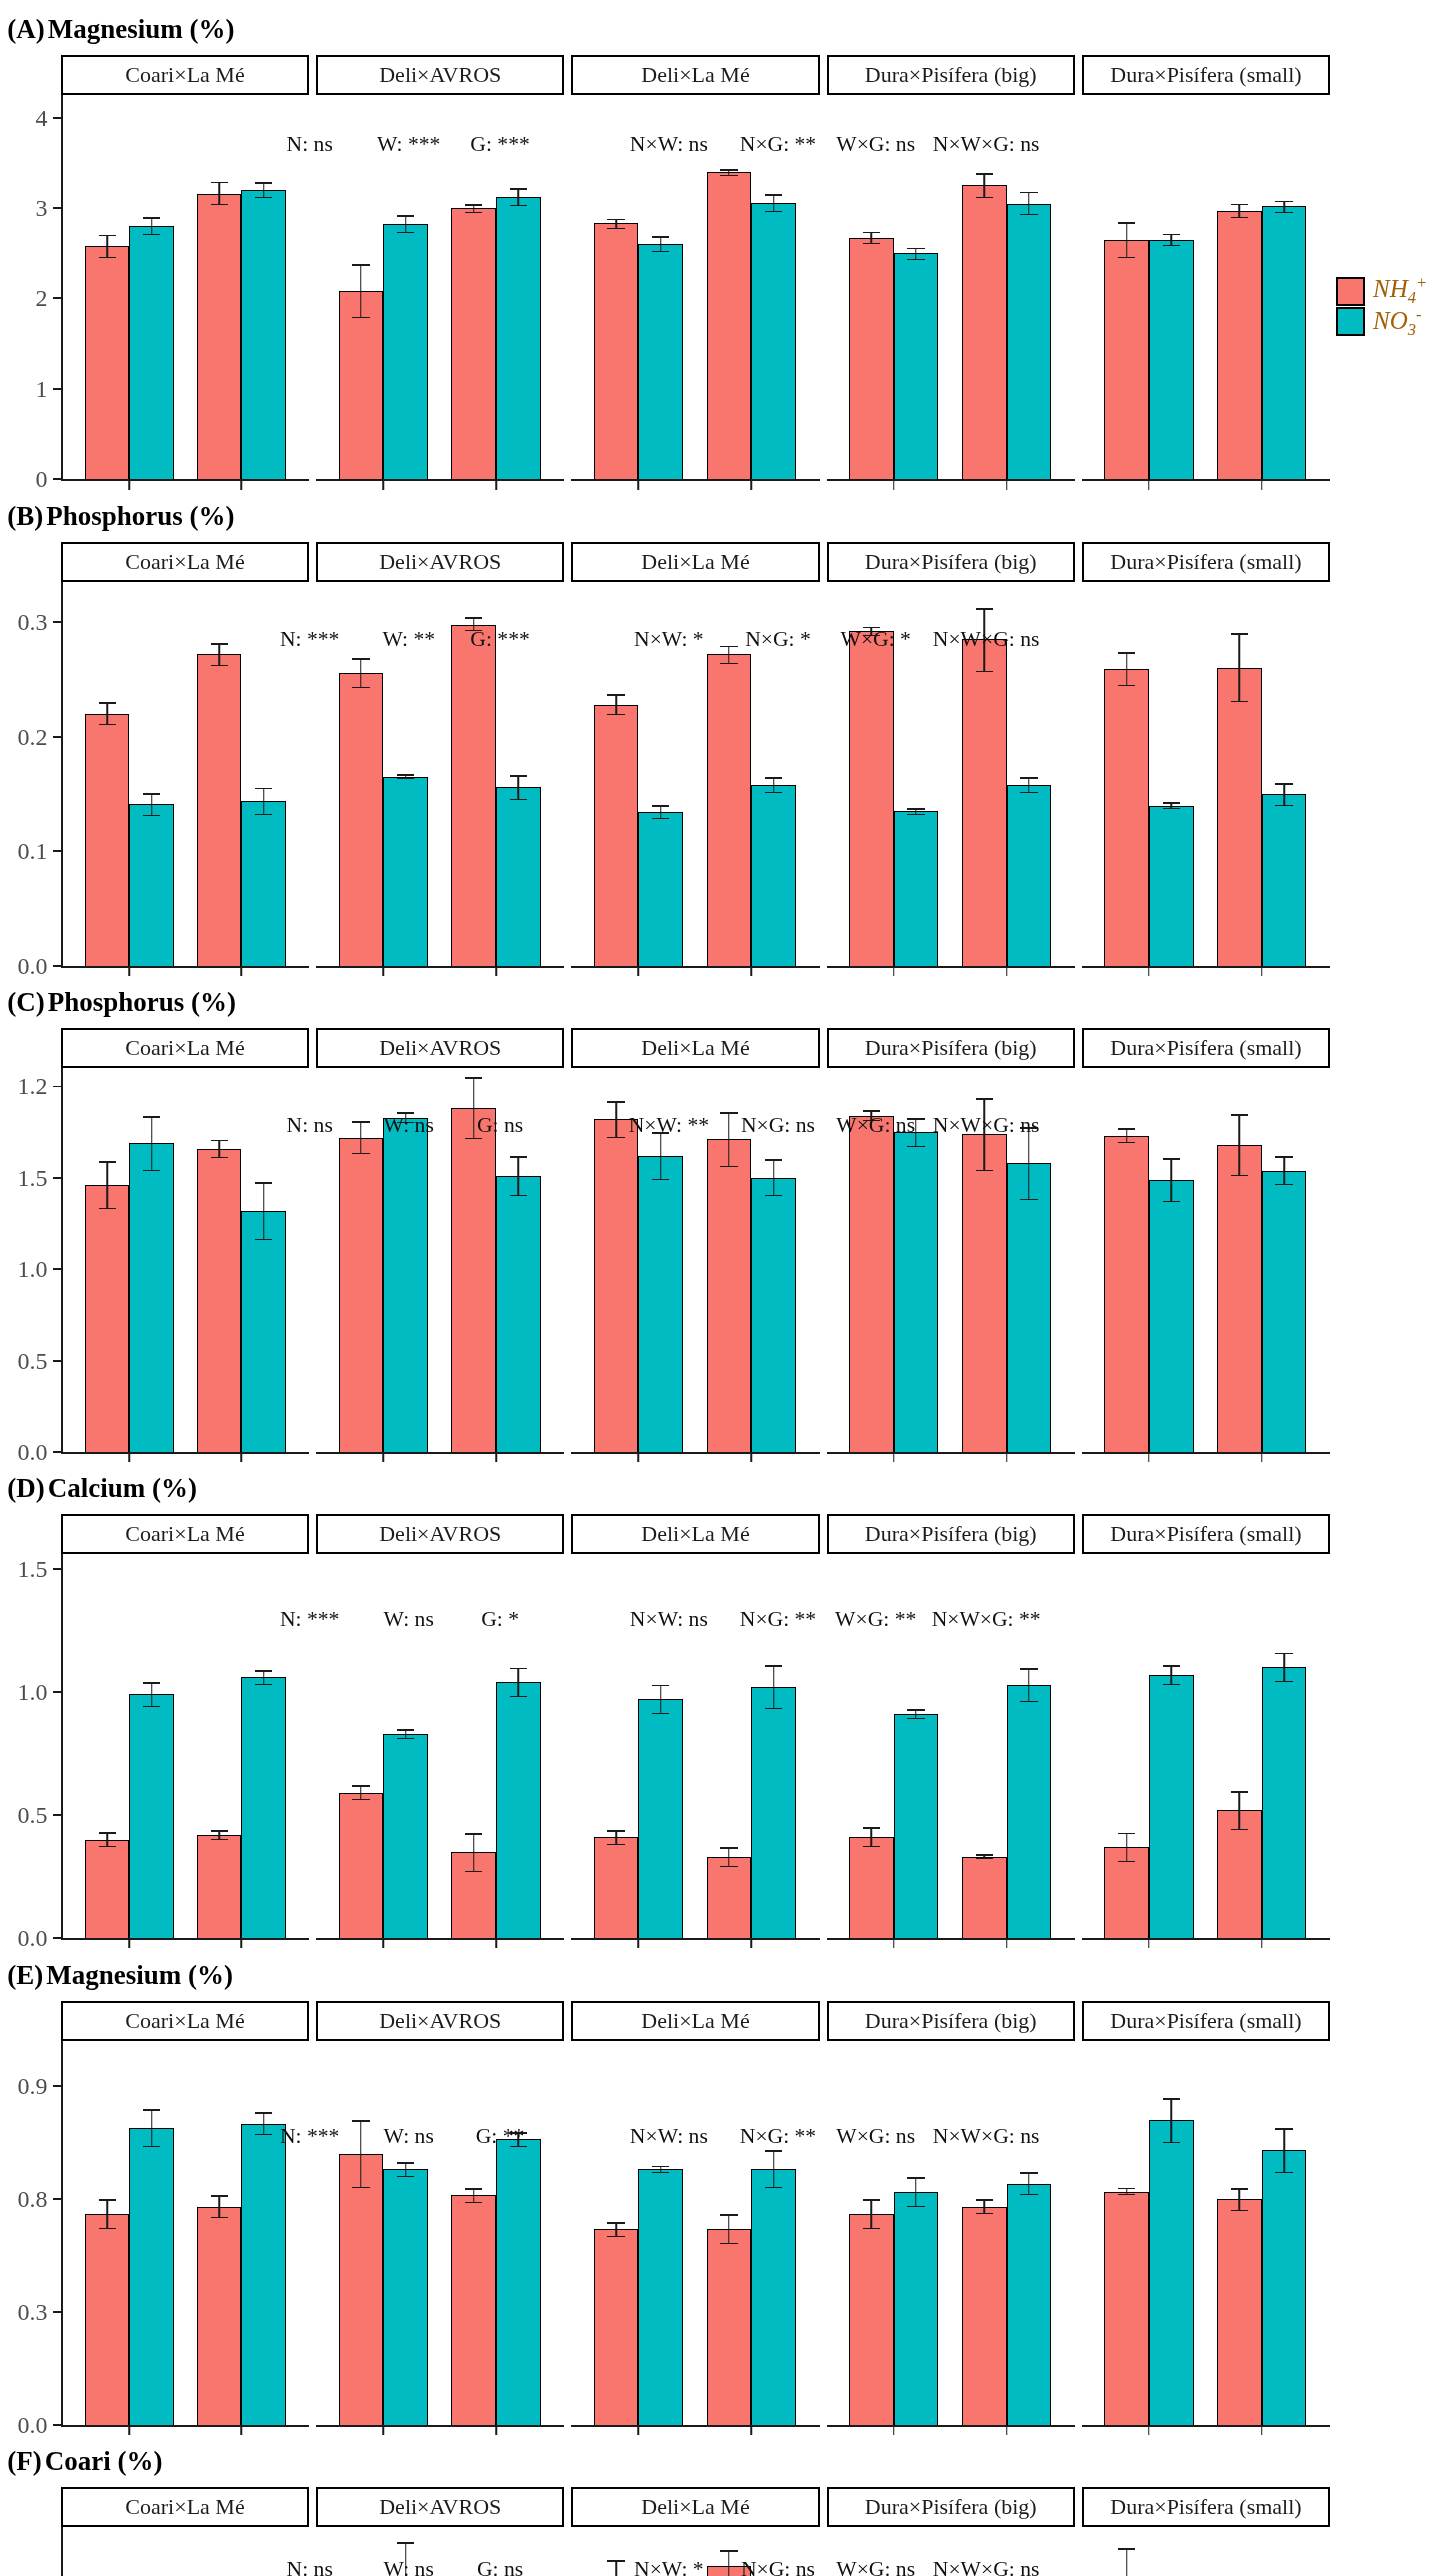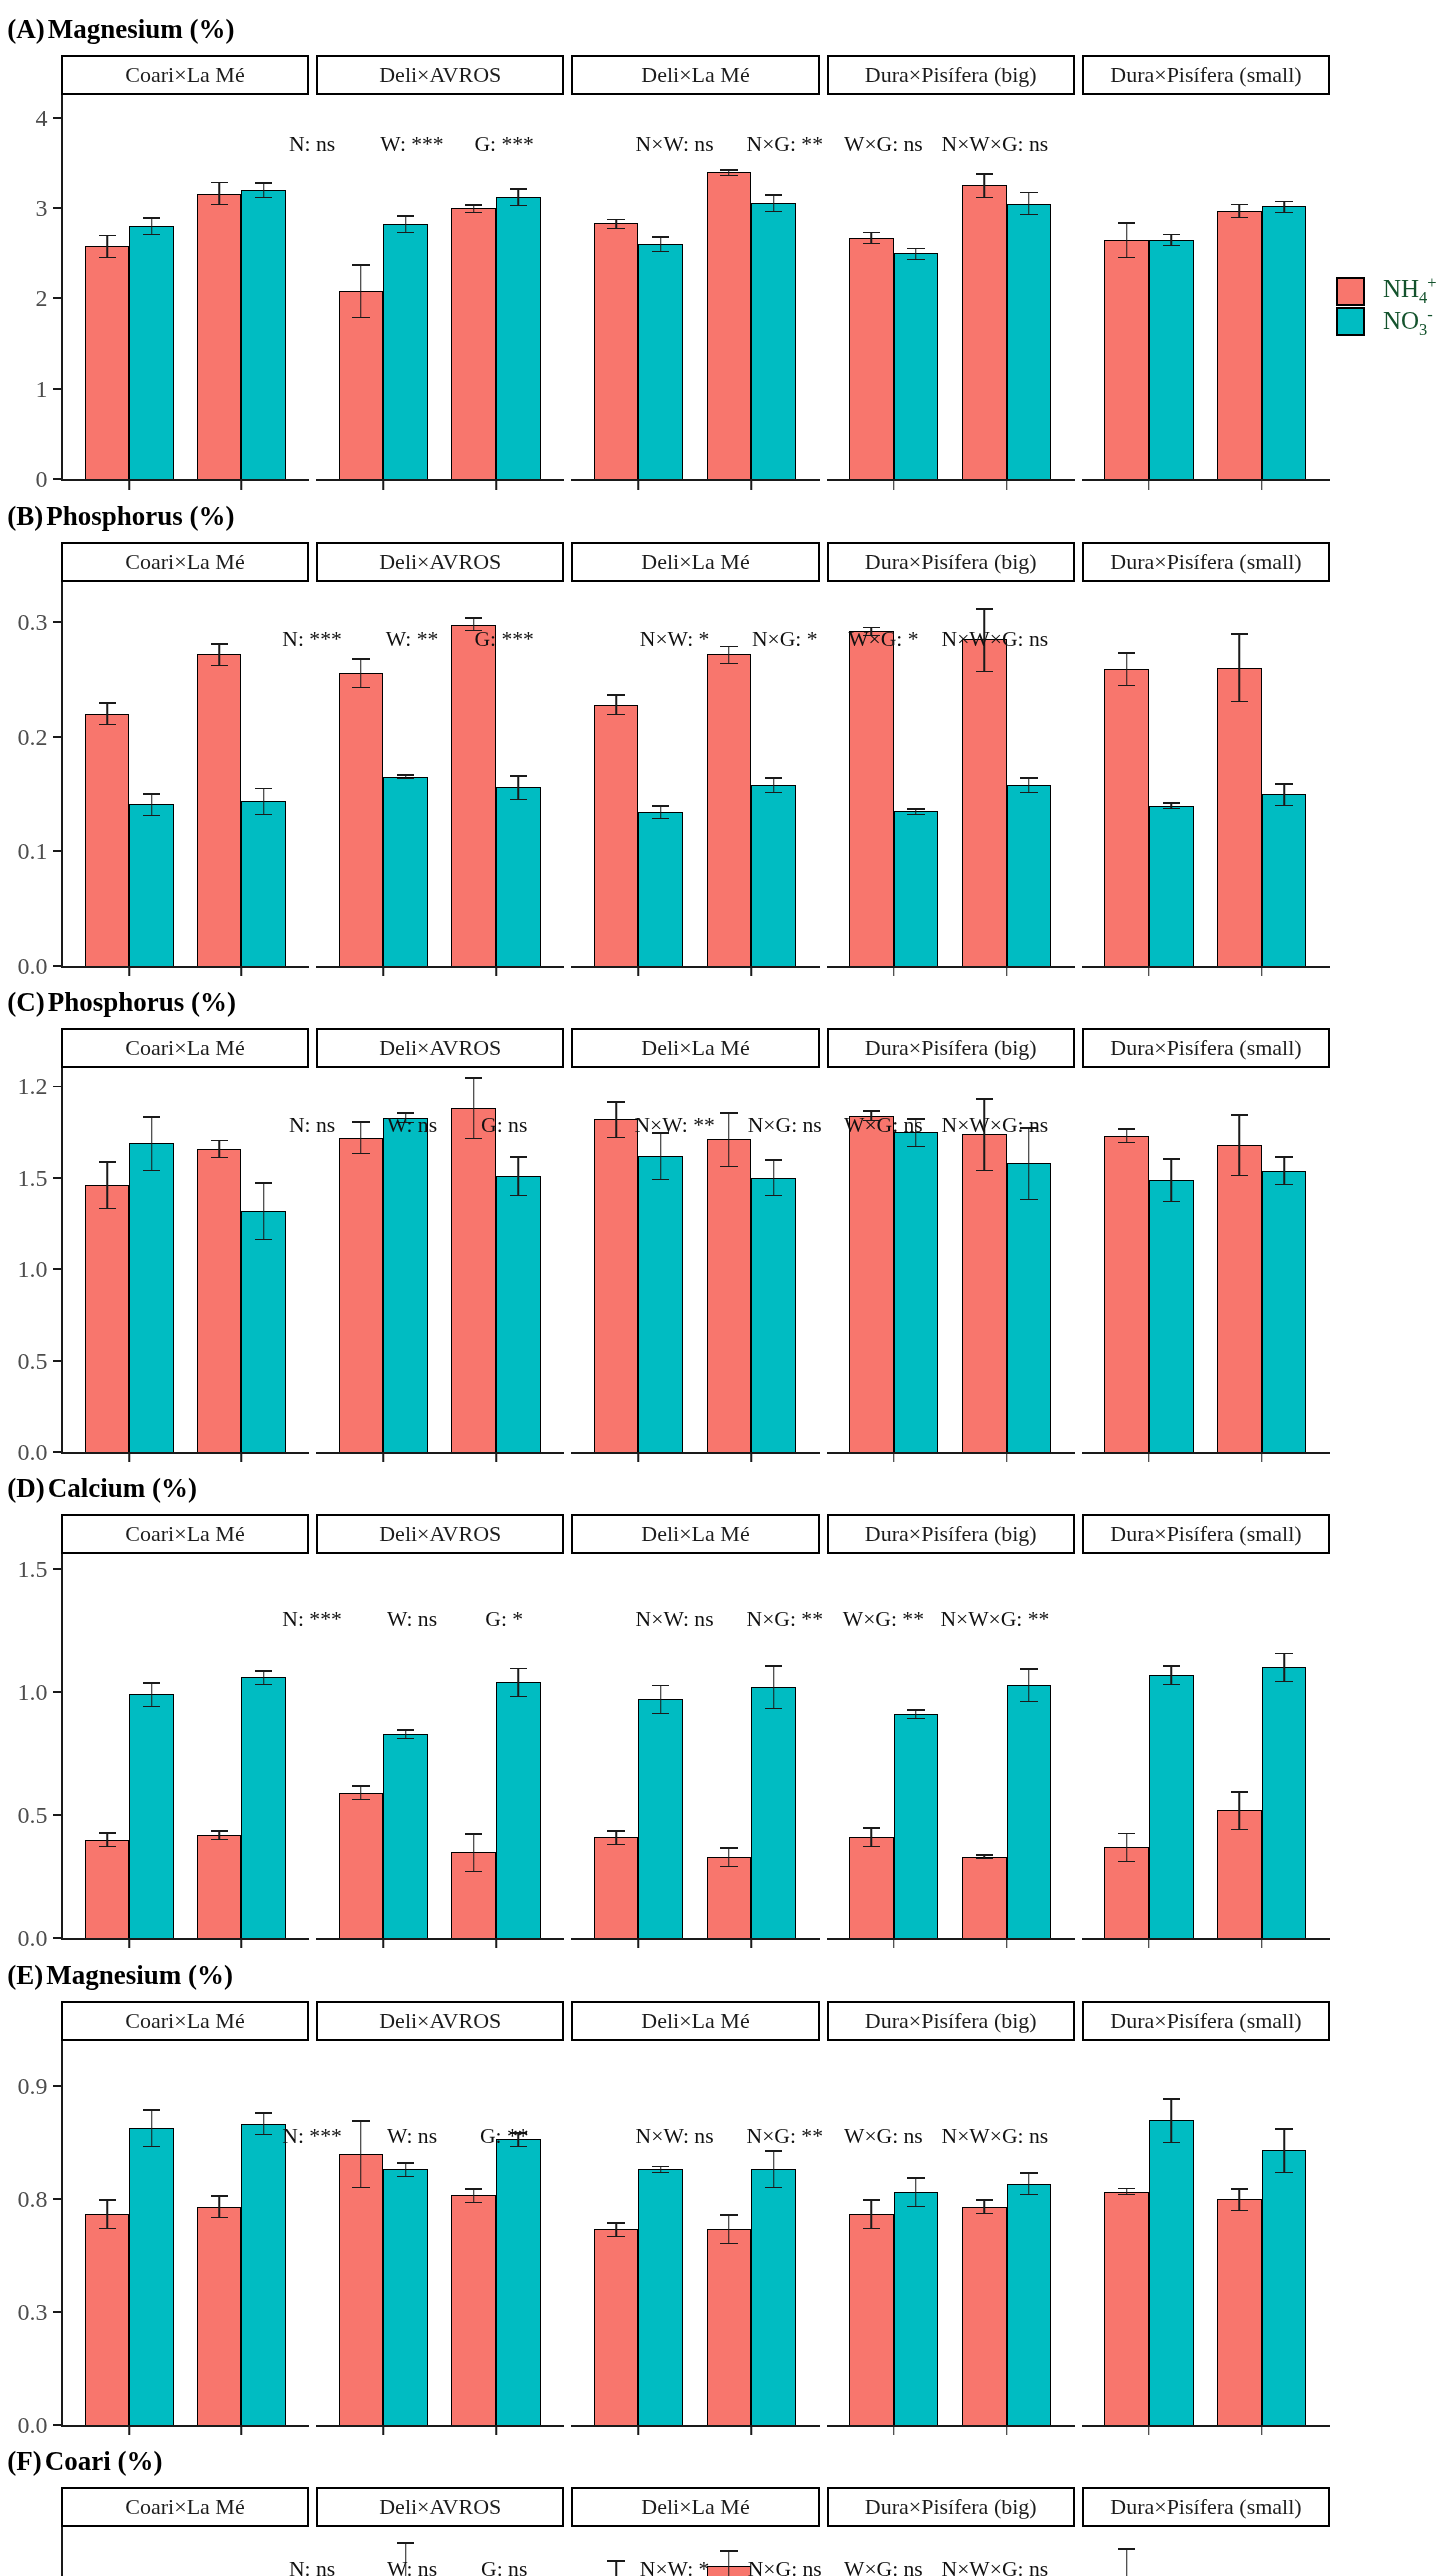--- a/index.html
+++ b/index.html
@@ -22,7 +22,7 @@
   .xtick{position:absolute;width:1.5px;height:8.2px;background:#1a1a1a;top:calc(100% + 2.1px);transform:translateX(-50%);}
   .ytick-mark{position:absolute;right:calc(100% + 2.1px);width:8.2px;height:1.5px;background:#1a1a1a;}
   .ytick-label{position:absolute;right:calc(100% + 15.5px);font-size:24px;color:#4d4d4d;line-height:1;white-space:nowrap;}
-  .stats-row{position:absolute;left:61px;width:1269px;height:31px;padding-left:12px;}
+  .stats-row{position:absolute;left:61px;width:1269px;height:31px;}
   .stat-item{position:absolute;transform:translateX(-50%);font-size:21.6px;color:#111;white-space:nowrap;}
   .legend{position:absolute;left:1336px;top:275px;}
   .legend-row{display:flex;align-items:center;height:32px;}

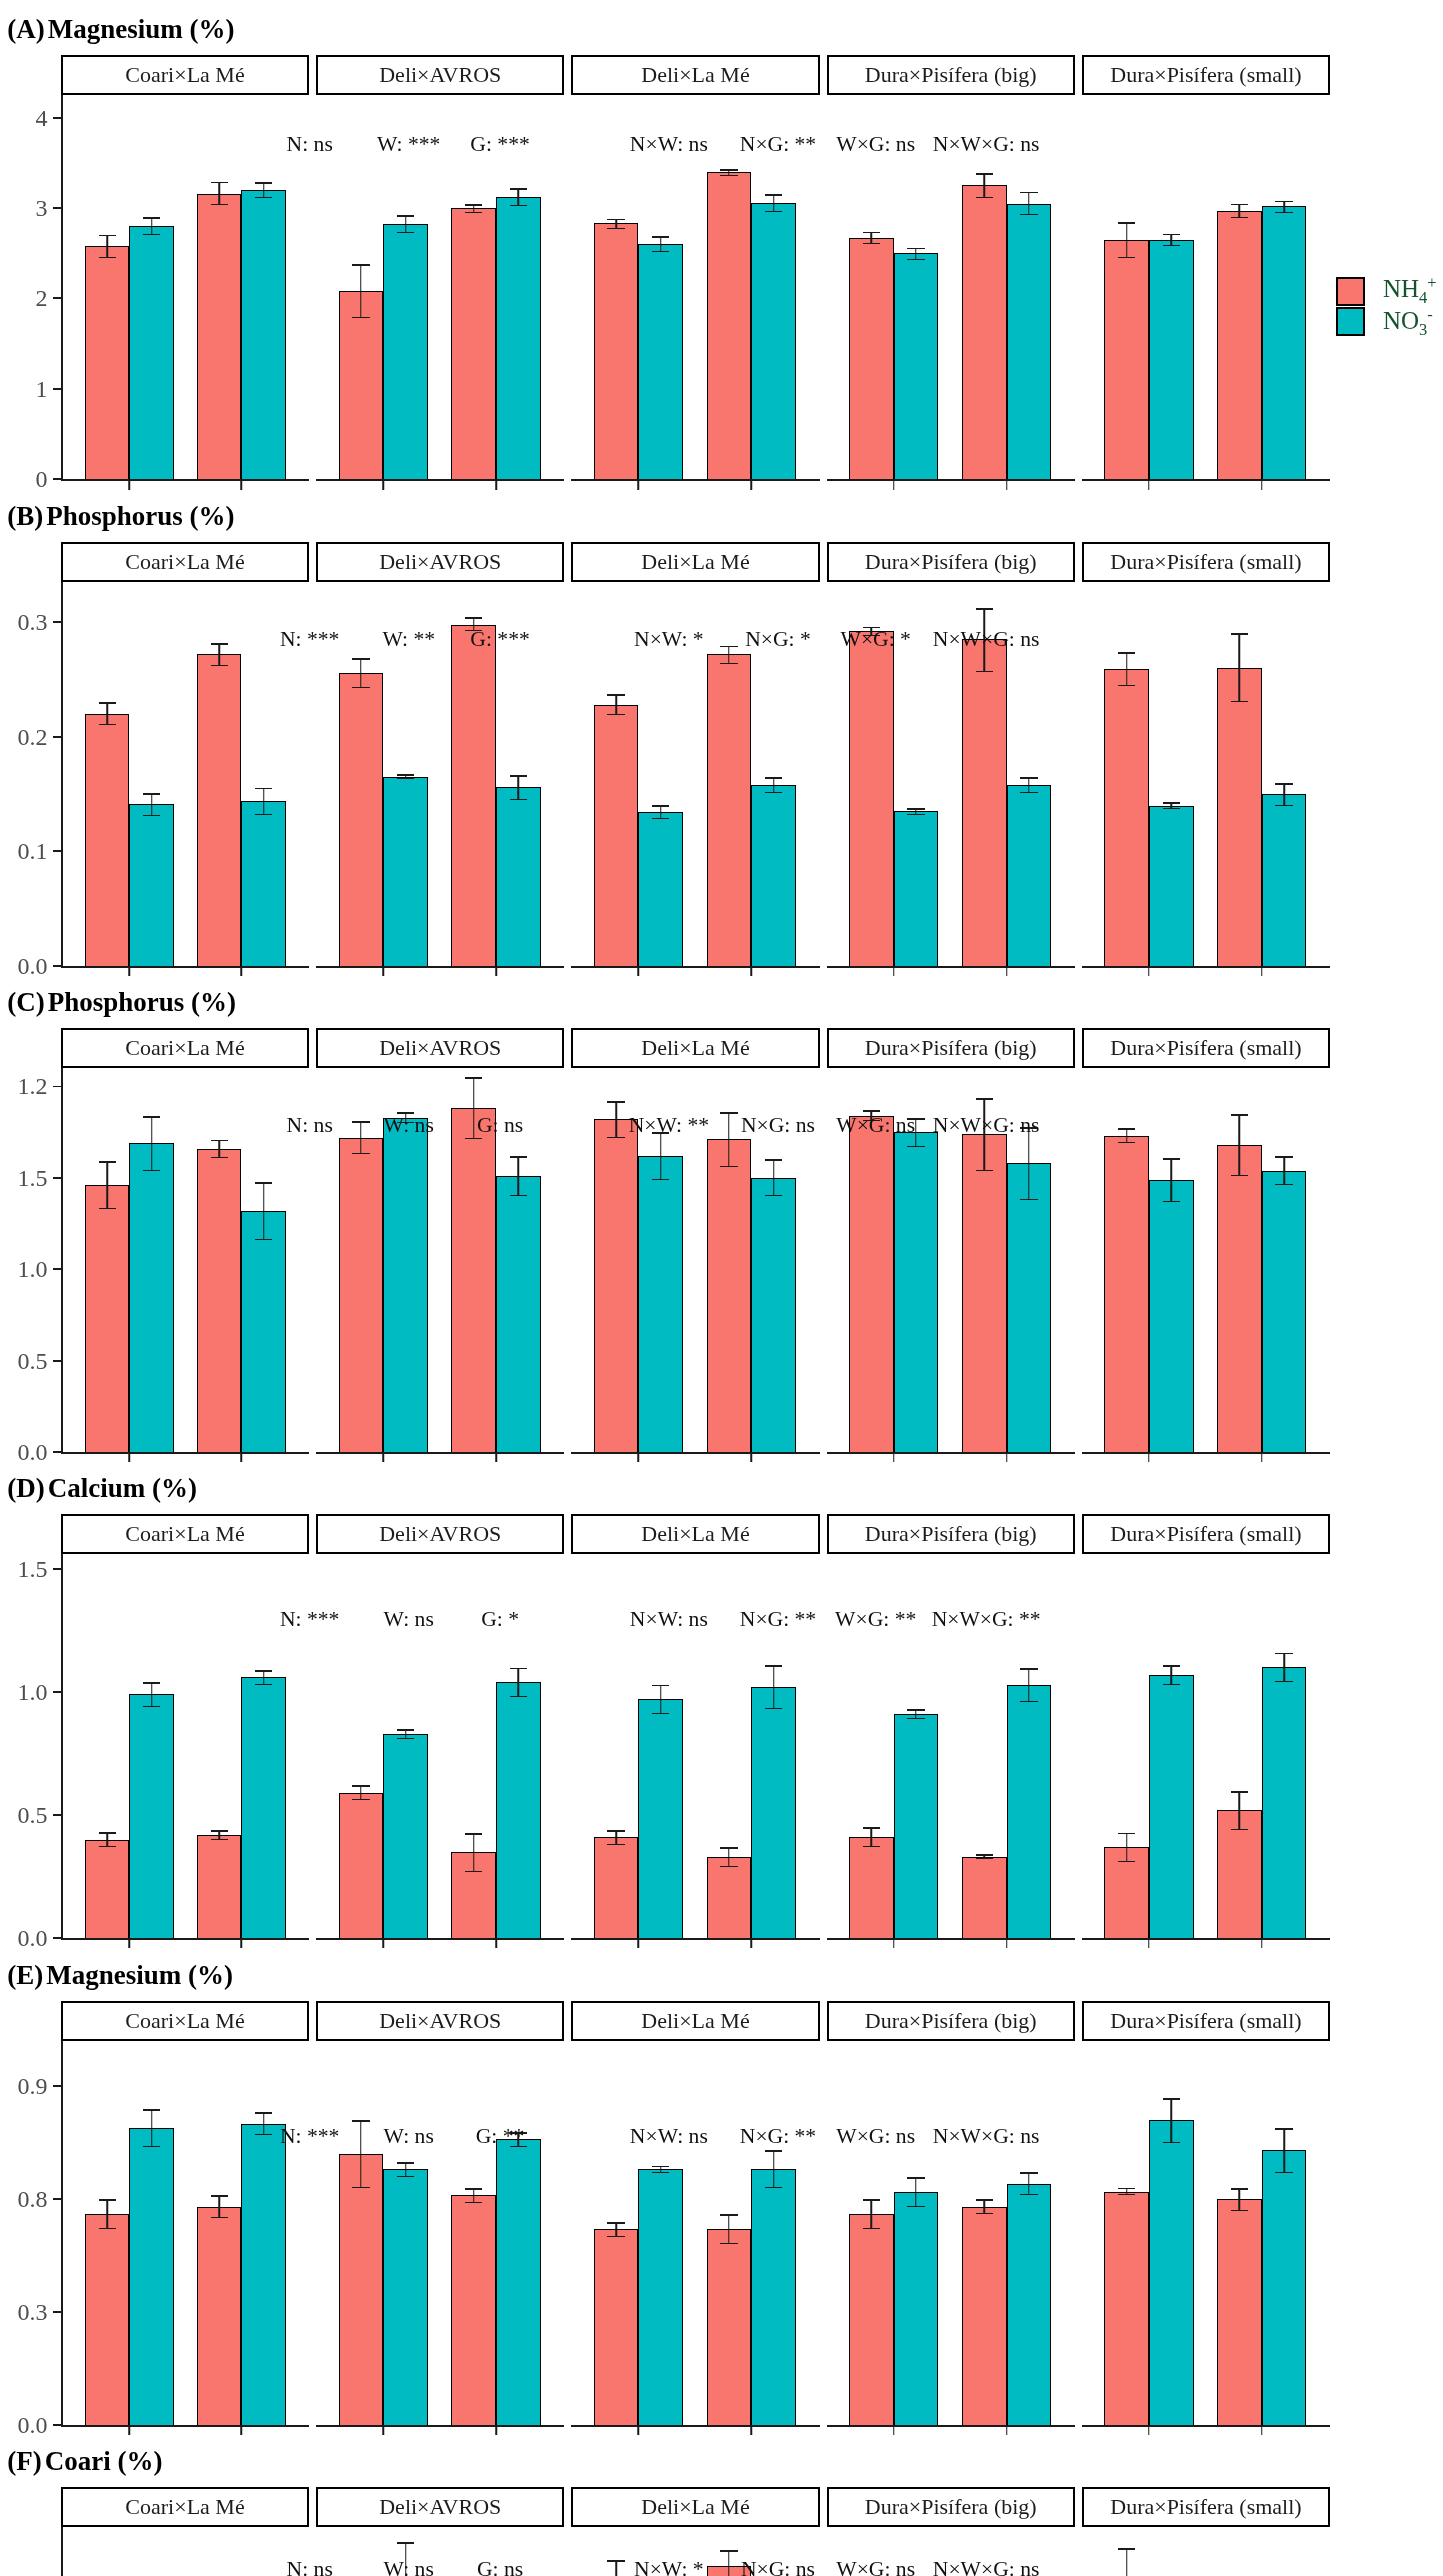--- a/index.html
+++ b/index.html
@@ -28,7 +28,7 @@
   .legend-row{display:flex;align-items:center;height:32px;}
   .legend-key{width:29px;height:29px;border:2.1px solid #000;box-sizing:border-box;flex:0 0 auto;}
   .legend-row + .legend-row .legend-key{margin-top:-2.1px;}
-  .legend-label{font-size:25px;color:#14532d;margin-left:18px;line-height:1;}
+  .legend-label{font-size:25px;color:#a16207;margin-left:8px;line-height:1;font-style:italic;}
   .legend-label sub{font-size:16.5px;}
   .legend-label sup{font-size:16.5px;}
 </style>

